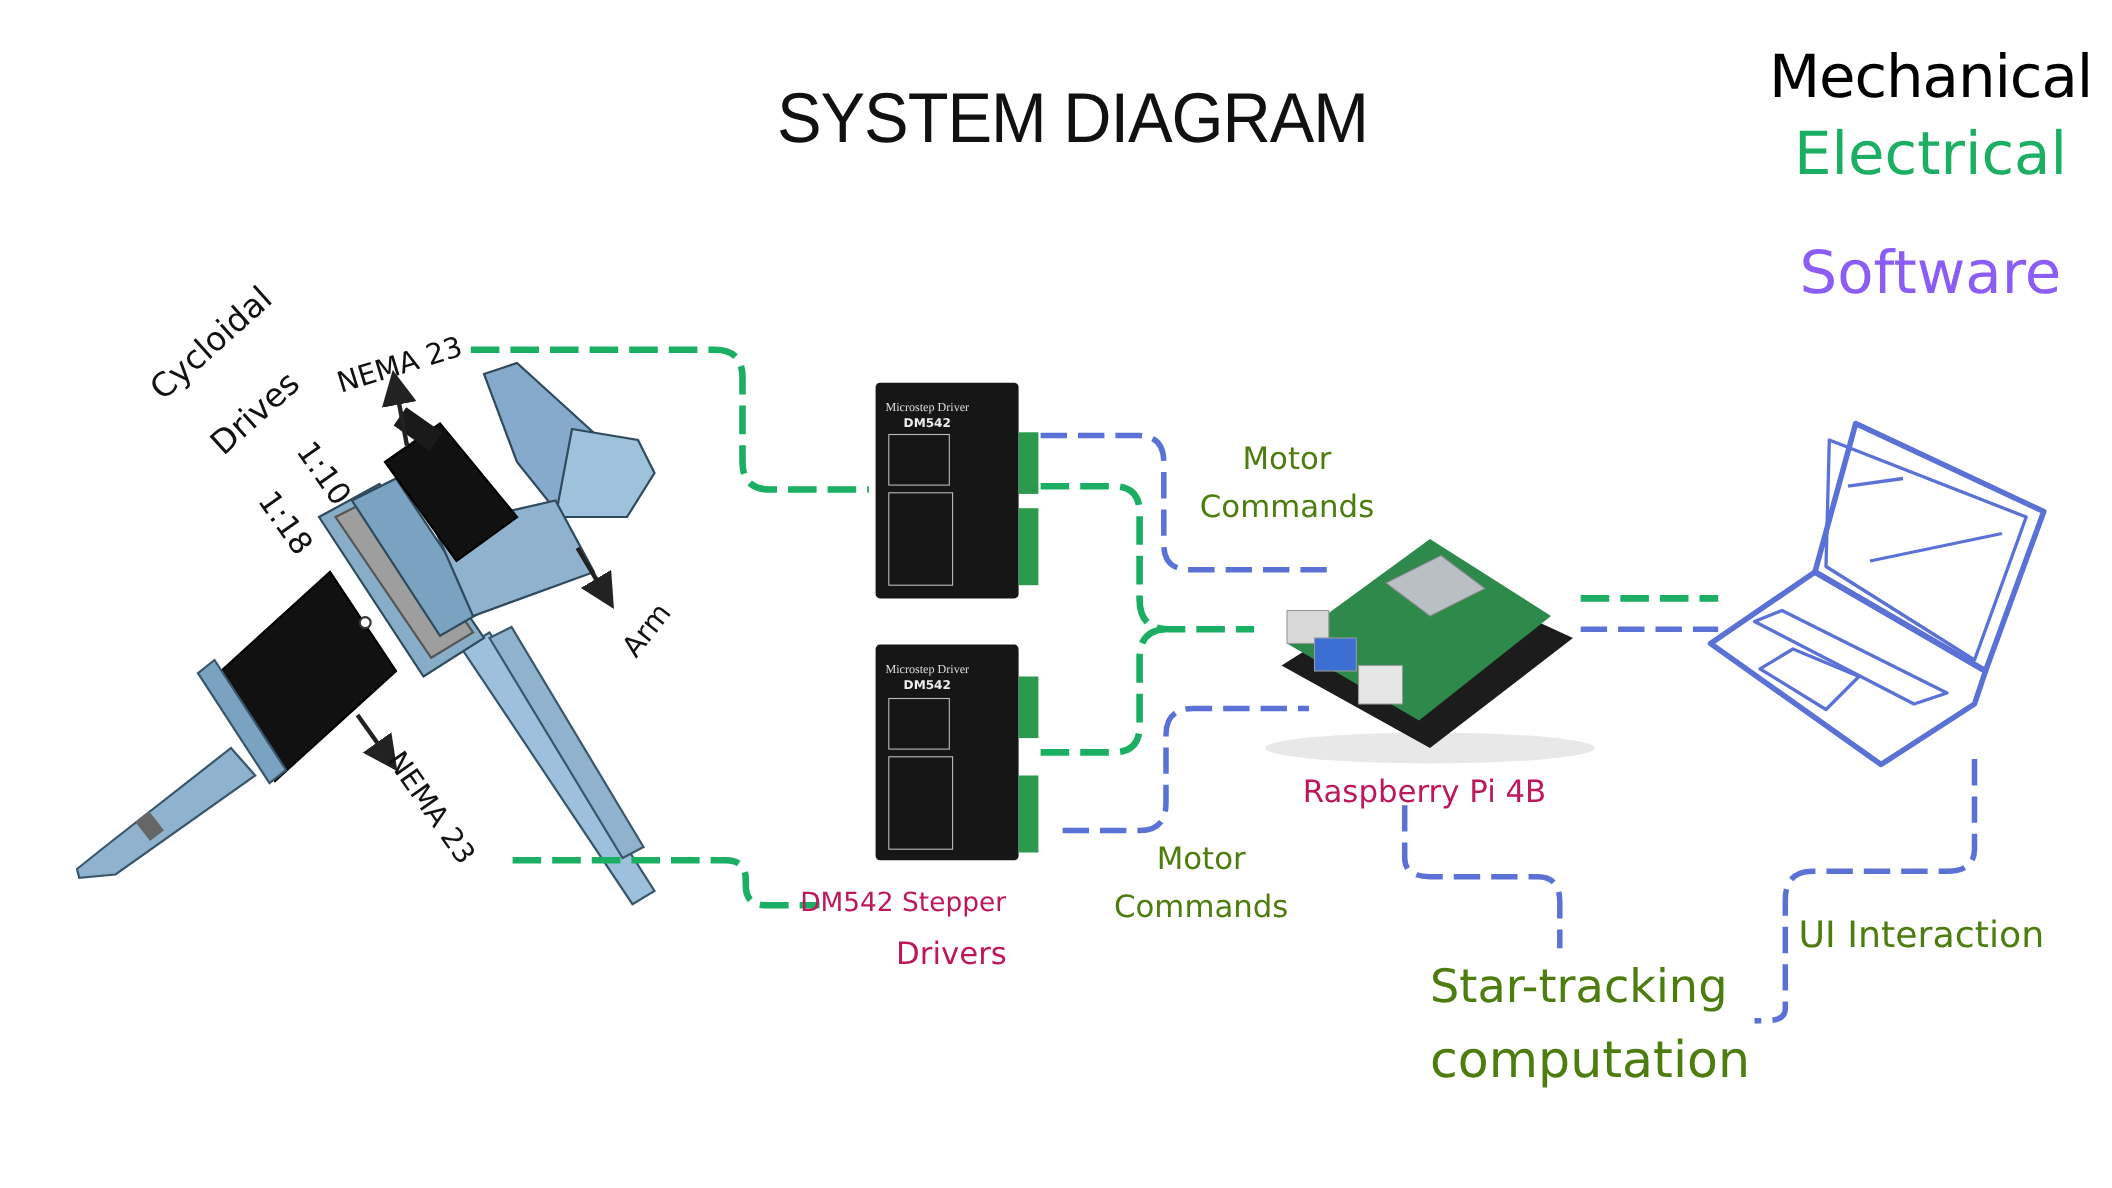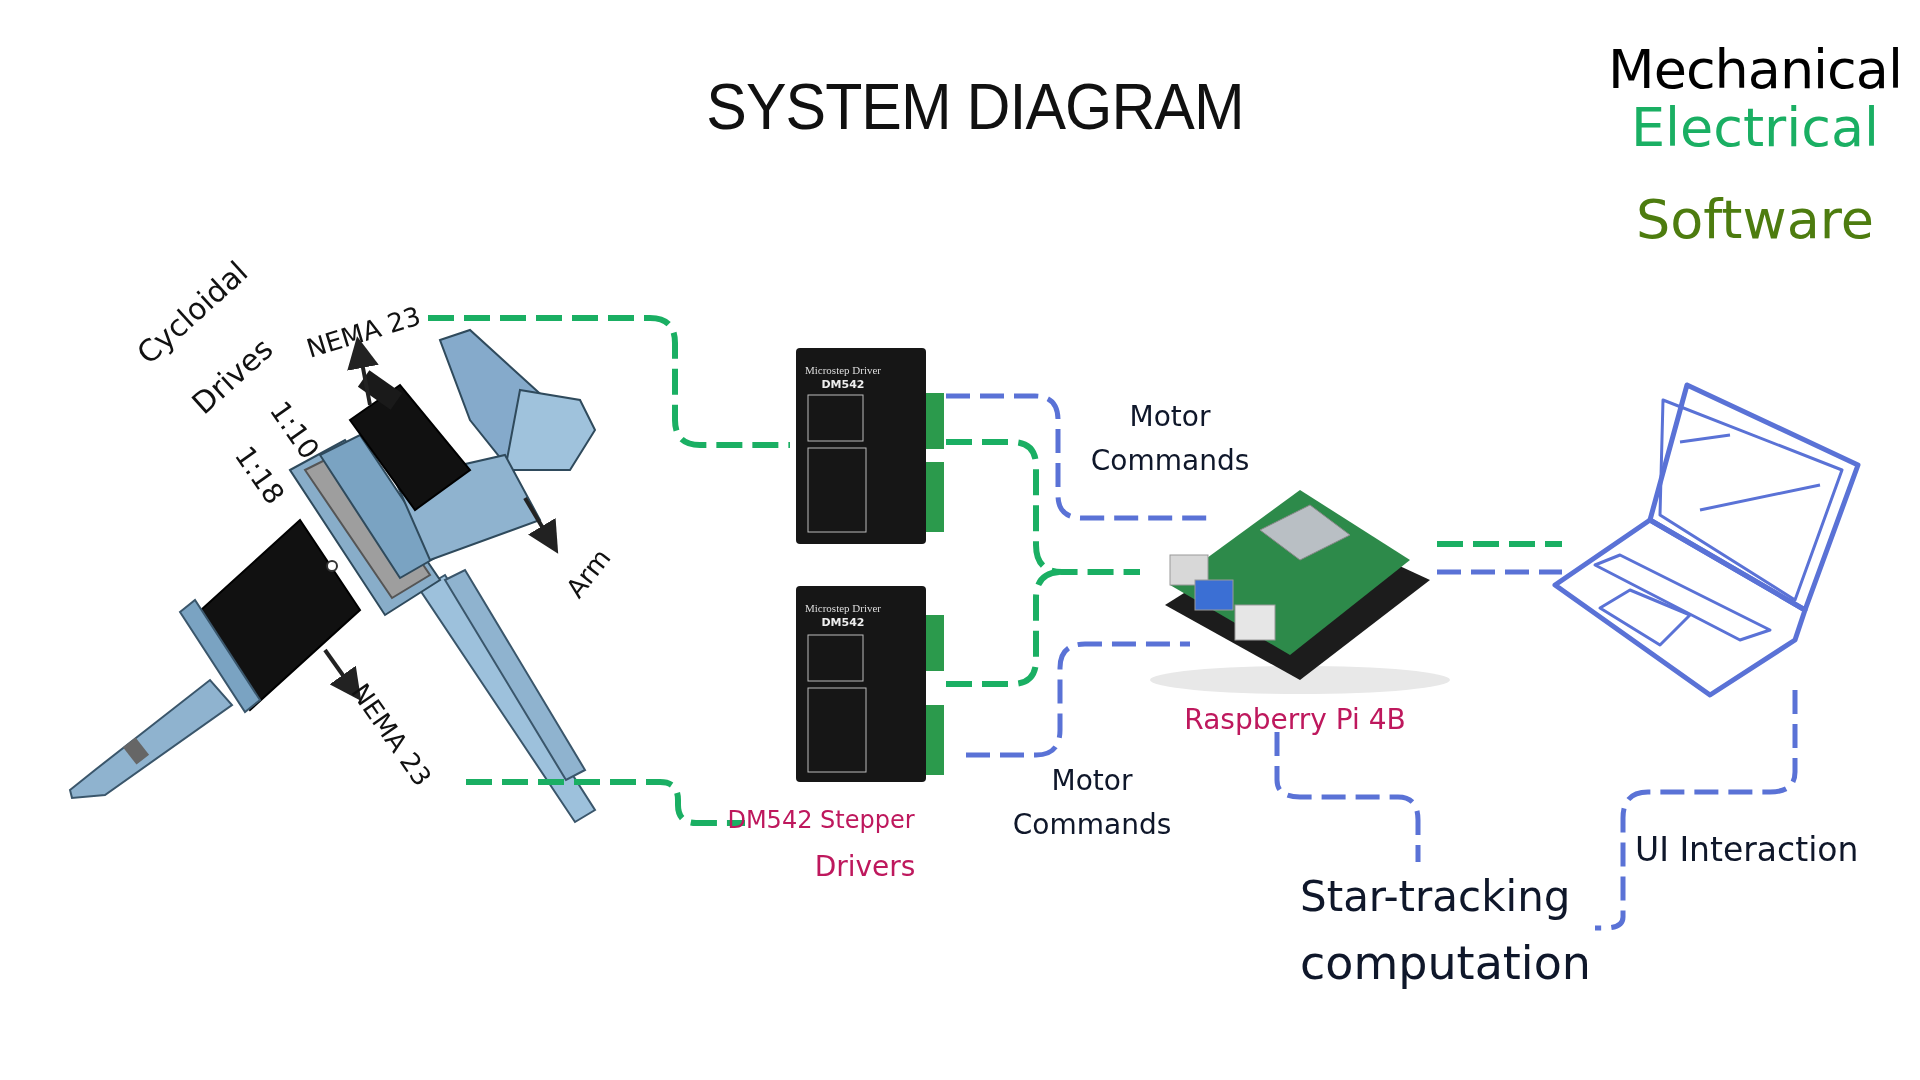--- a/index.html
+++ b/index.html
@@ -8,7 +8,7 @@
   #title{left:0;width:1950px;top:70px;text-align:center;font-family:"Liberation Sans",sans-serif;font-size:64px;color:#111;letter-spacing:-1px;transform:scaleX(0.95);}
   .legend{position:absolute;left:1590px;width:330px;text-align:center;font-size:54px;font-family:"DejaVu Sans",sans-serif;font-weight:400;}
   #leg-mech{top:38px;color:#000;letter-spacing:-1px;}
-  #leg-elec{top:96px;}
+  #leg-elec{top:108px;}
   #leg-soft{top:188px;}
   .lbl{position:absolute;font-family:"DejaVu Sans",sans-serif;text-align:center;white-space:nowrap;}
   .green{color:#be185d;}

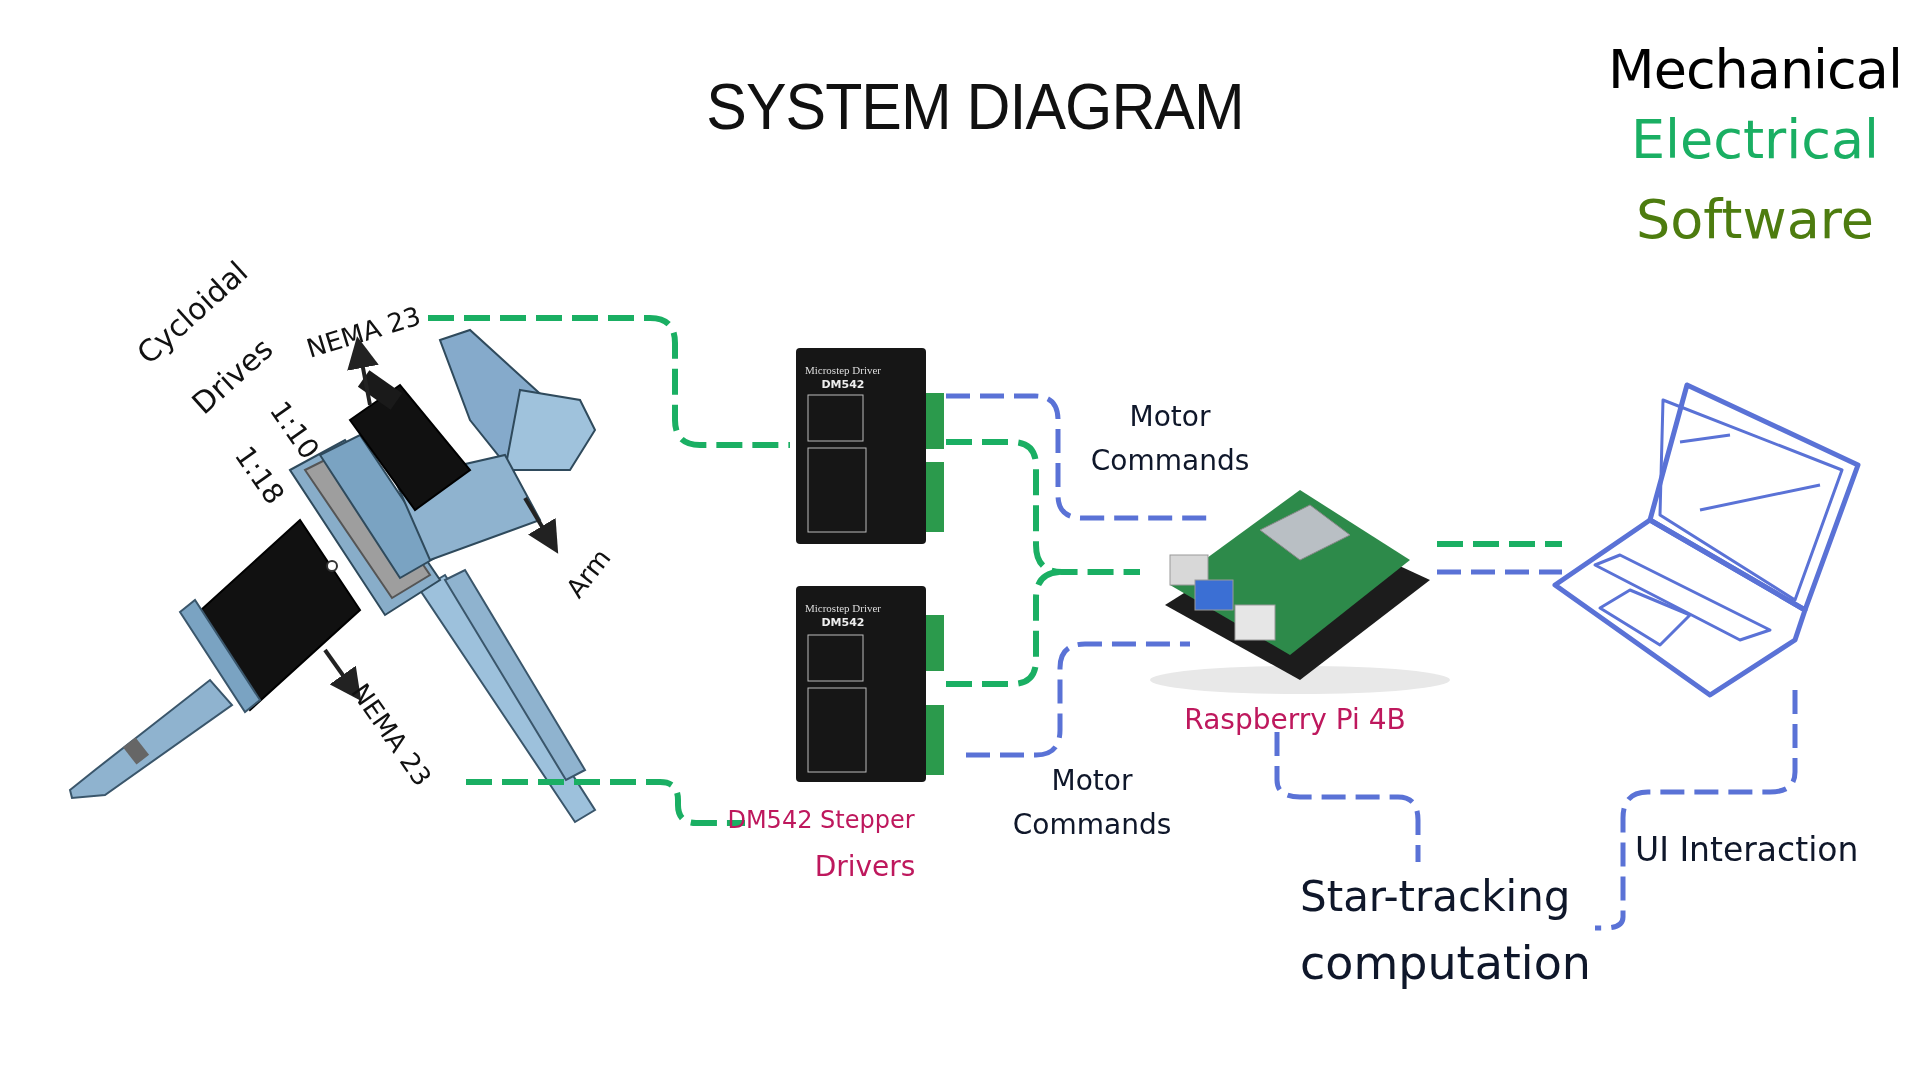--- a/index.html
+++ b/index.html
@@ -22,7 +22,7 @@
 
 <div id="leg-mech" class="legend">Mechanical</div>
 <div id="leg-elec" class="legend green" style="color: rgb(26, 175, 99);">Electrical</div>
-<div id="leg-soft" class="legend blue" style="color: #4d7c0f;">Software</div>
+<div id="leg-soft" class="legend blue" style="color: #8b5cf6; margin-top: 28px;">Software</div>
 
 <svg id="wires" width="1920" height="1080" viewBox="0 0 1920 1080">
   <defs>

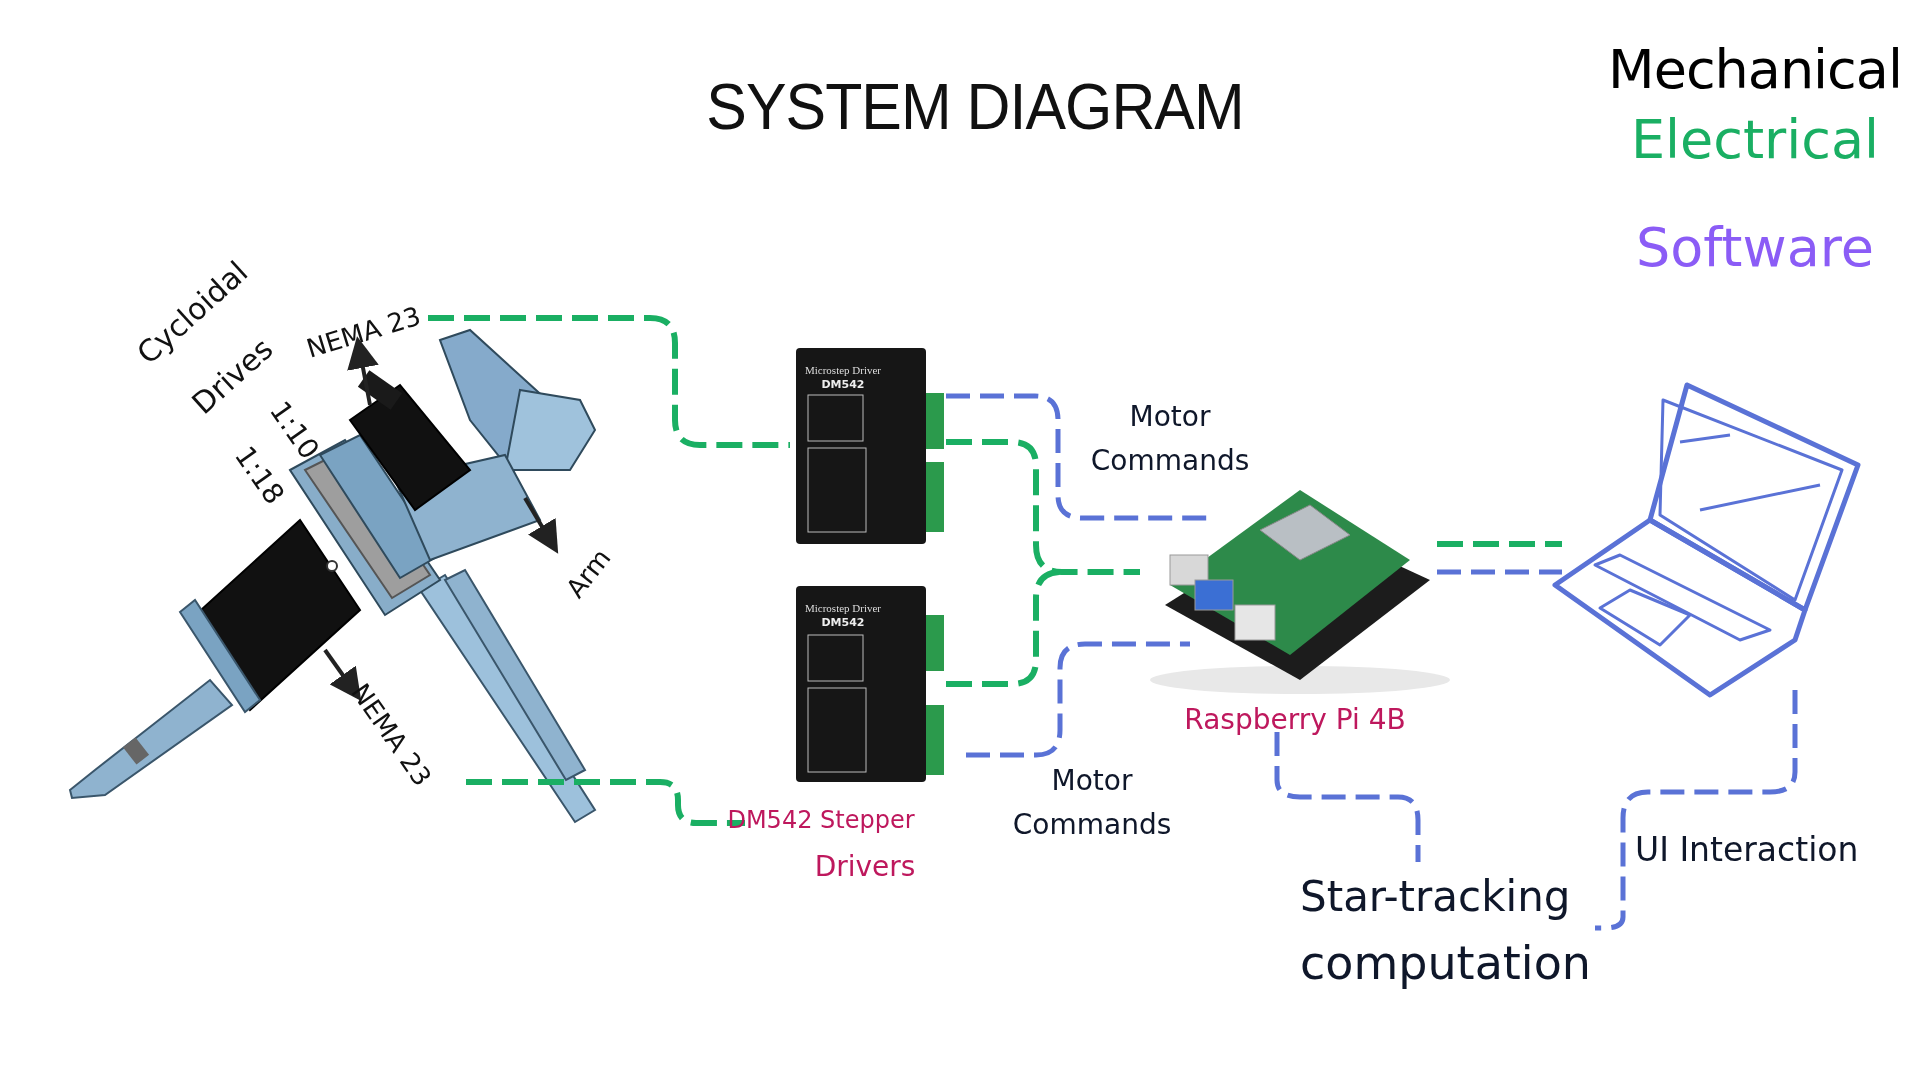--- a/index.html
+++ b/index.html
@@ -12,7 +12,7 @@
   #leg-soft{top:188px;}
   .lbl{position:absolute;font-family:"DejaVu Sans",sans-serif;text-align:center;white-space:nowrap;}
   .green{color:#be185d;}
-  .blue{color:#0f172a;}
+  .blue{color:#4d7c0f;}
   svg#wires{position:absolute;left:0;top:0;}
 </style>
 </head>

